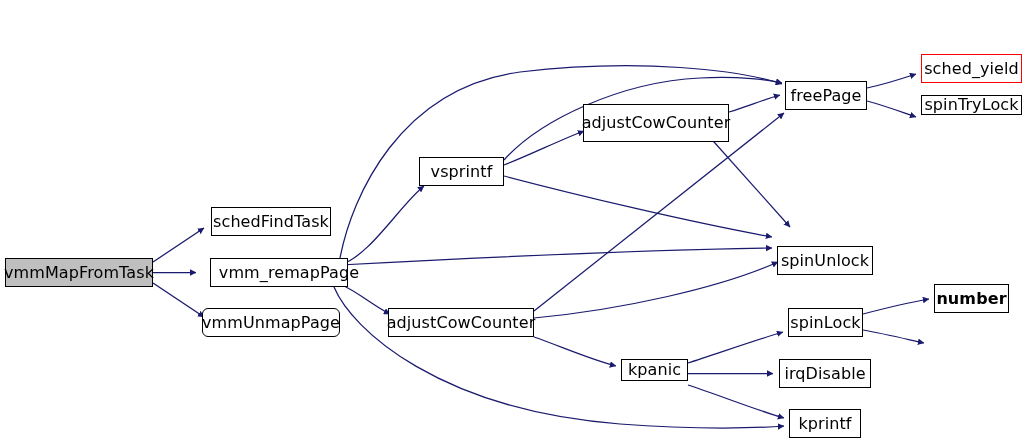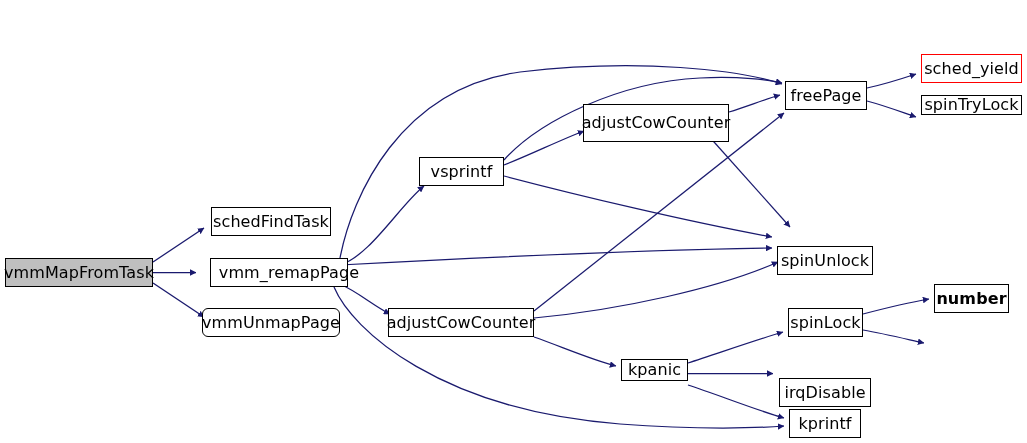--- a/index.html
+++ b/index.html
@@ -153,7 +153,7 @@
     <span class="node-label">spinLock</span>
   </div>
 
-  <div class="node" style="left:779px; top:359px; width:92px; height:29px;margin-top:19px;">
+  <div class="node" style="left:779px; top:359px; width:92px; height:29px;">
     <span class="node-label">irqDisable</span>
   </div>
 

